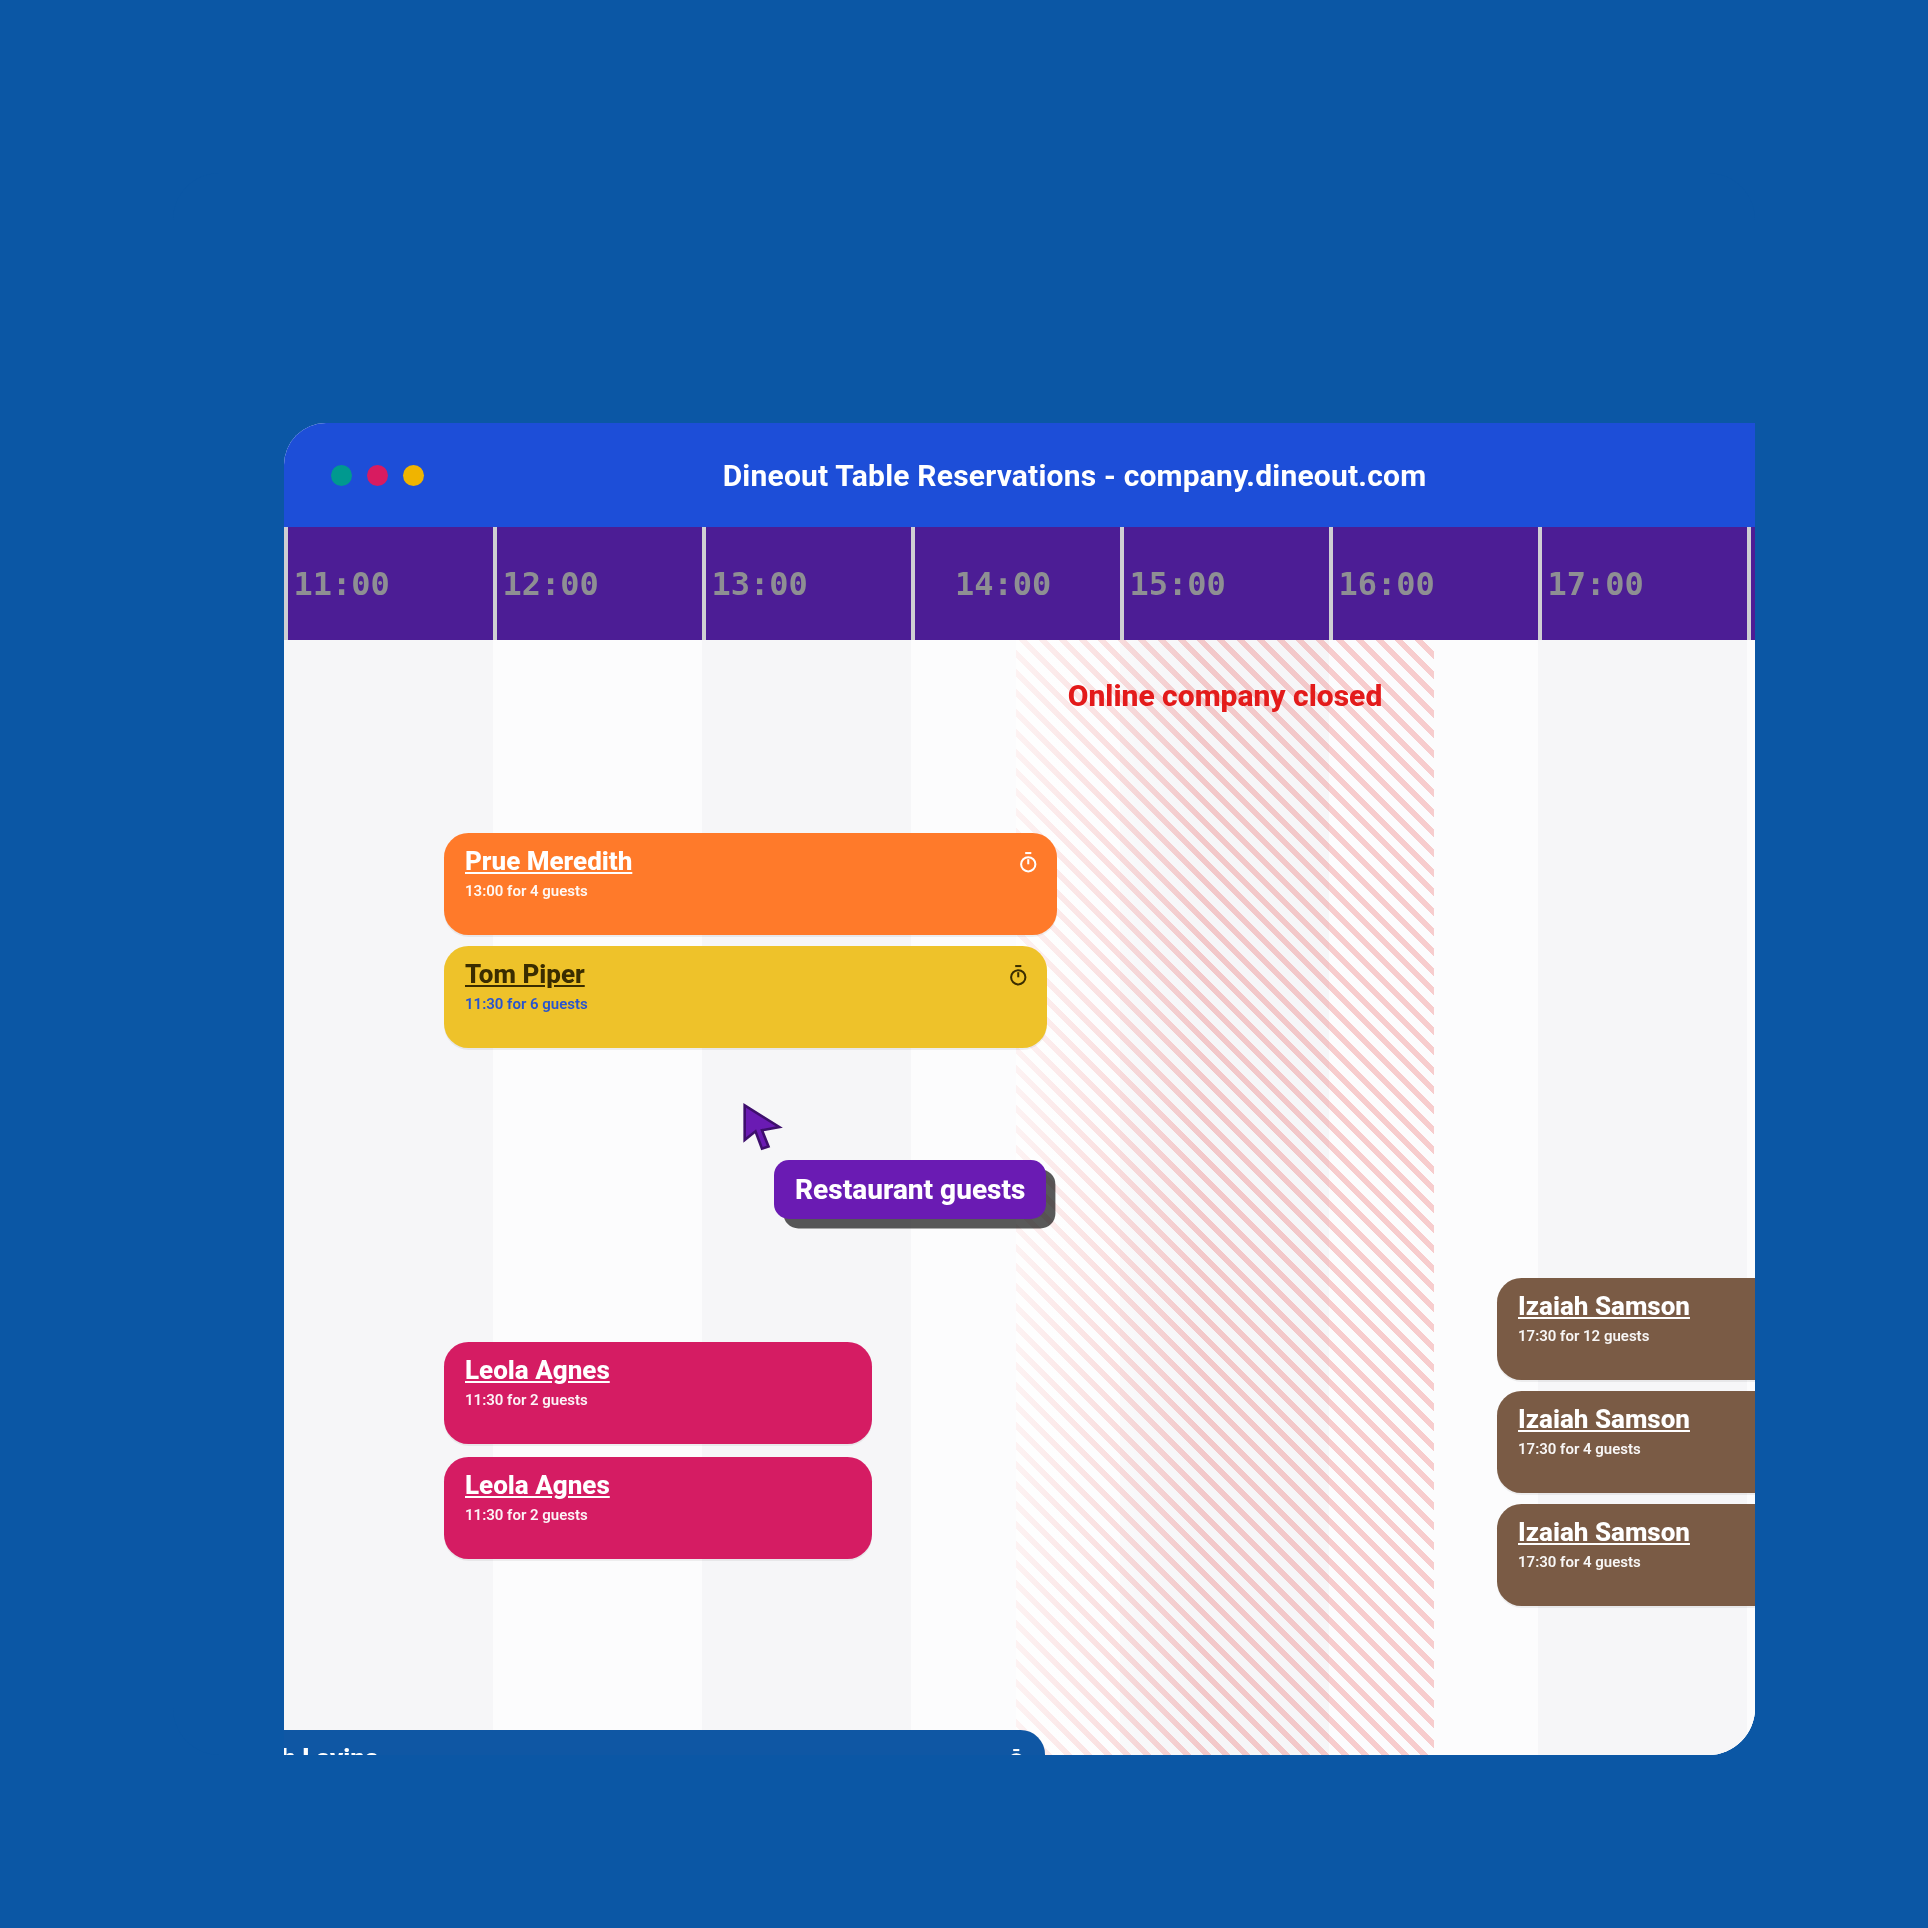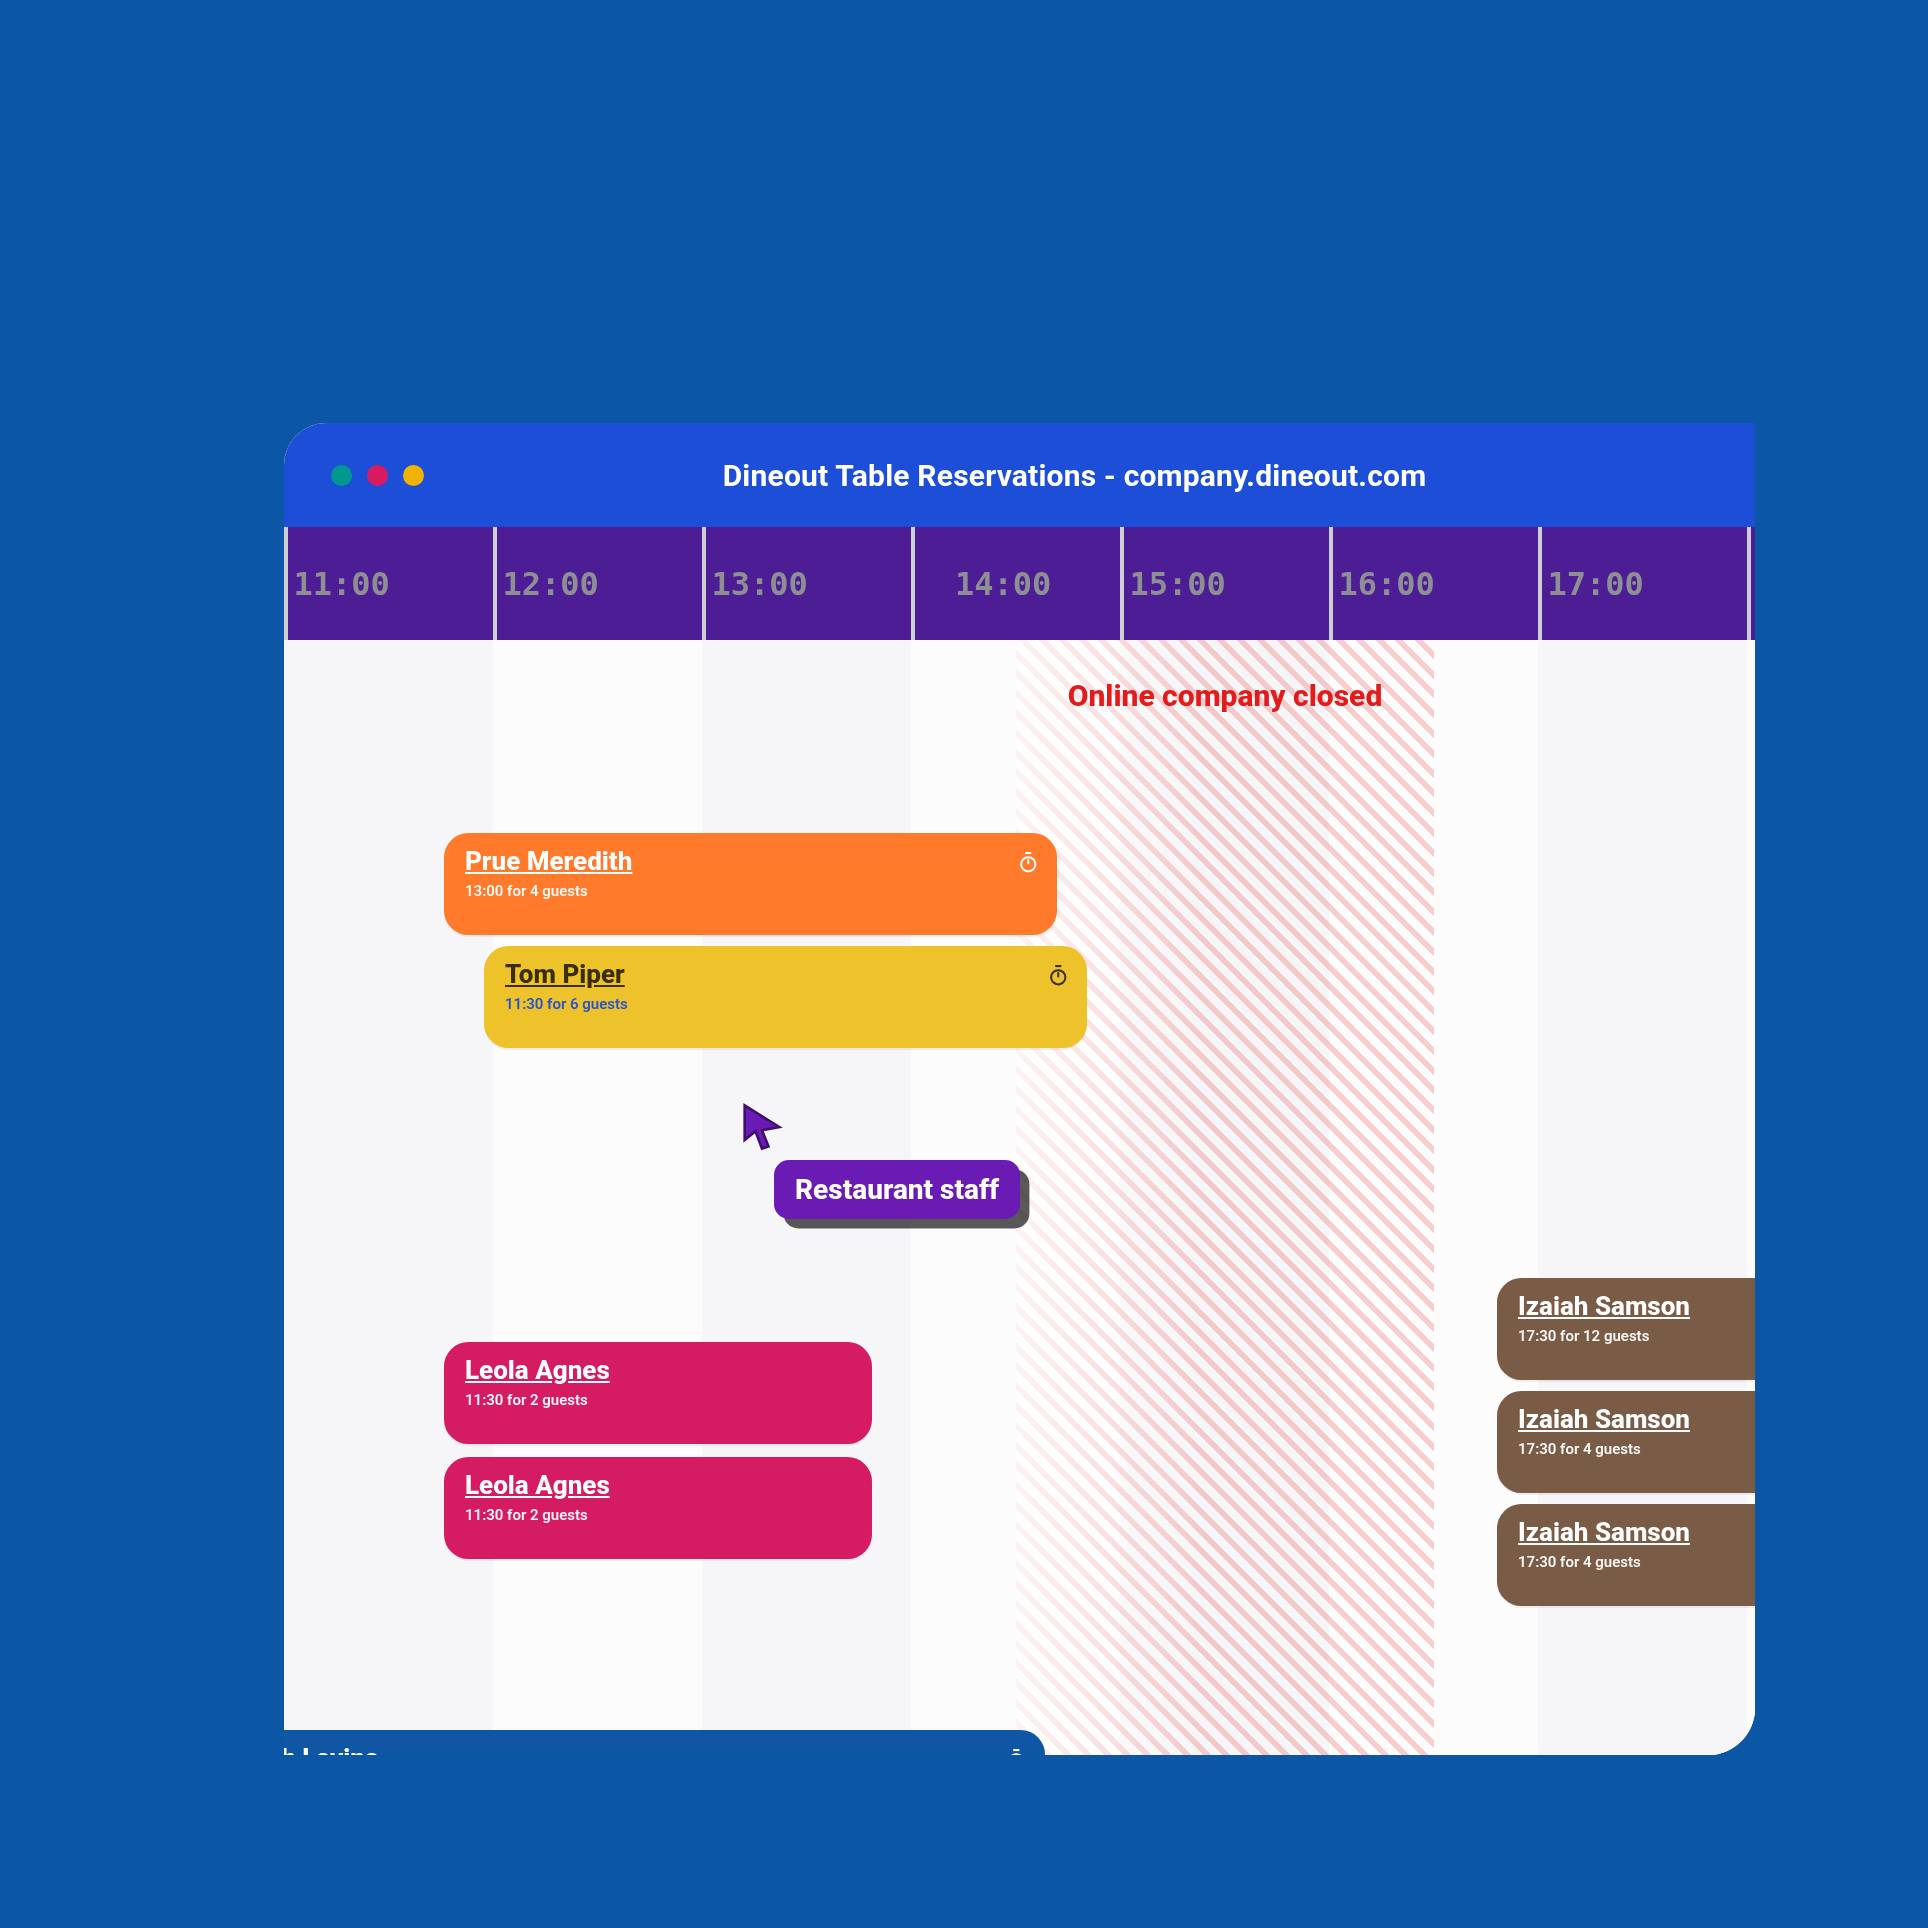--- a/index.html
+++ b/index.html
@@ -89,7 +89,7 @@
                 <path d="M9 3h6"></path>
               </svg></div>
           </div>
-          <div class="res yellow" style="left: 160px; width: 603px; top: 419px; margin-left: 40px;">
+          <div class="res yellow" style="left: 160px; width: 603px; top: 419px;">
             <div class="name">Tom Piper</div>
             <div class="sub">11:30 for 6 guests</div>
             <div class="timer"><svg viewBox="0 0 24 24" fill="none" stroke="currentColor" stroke-width="2">

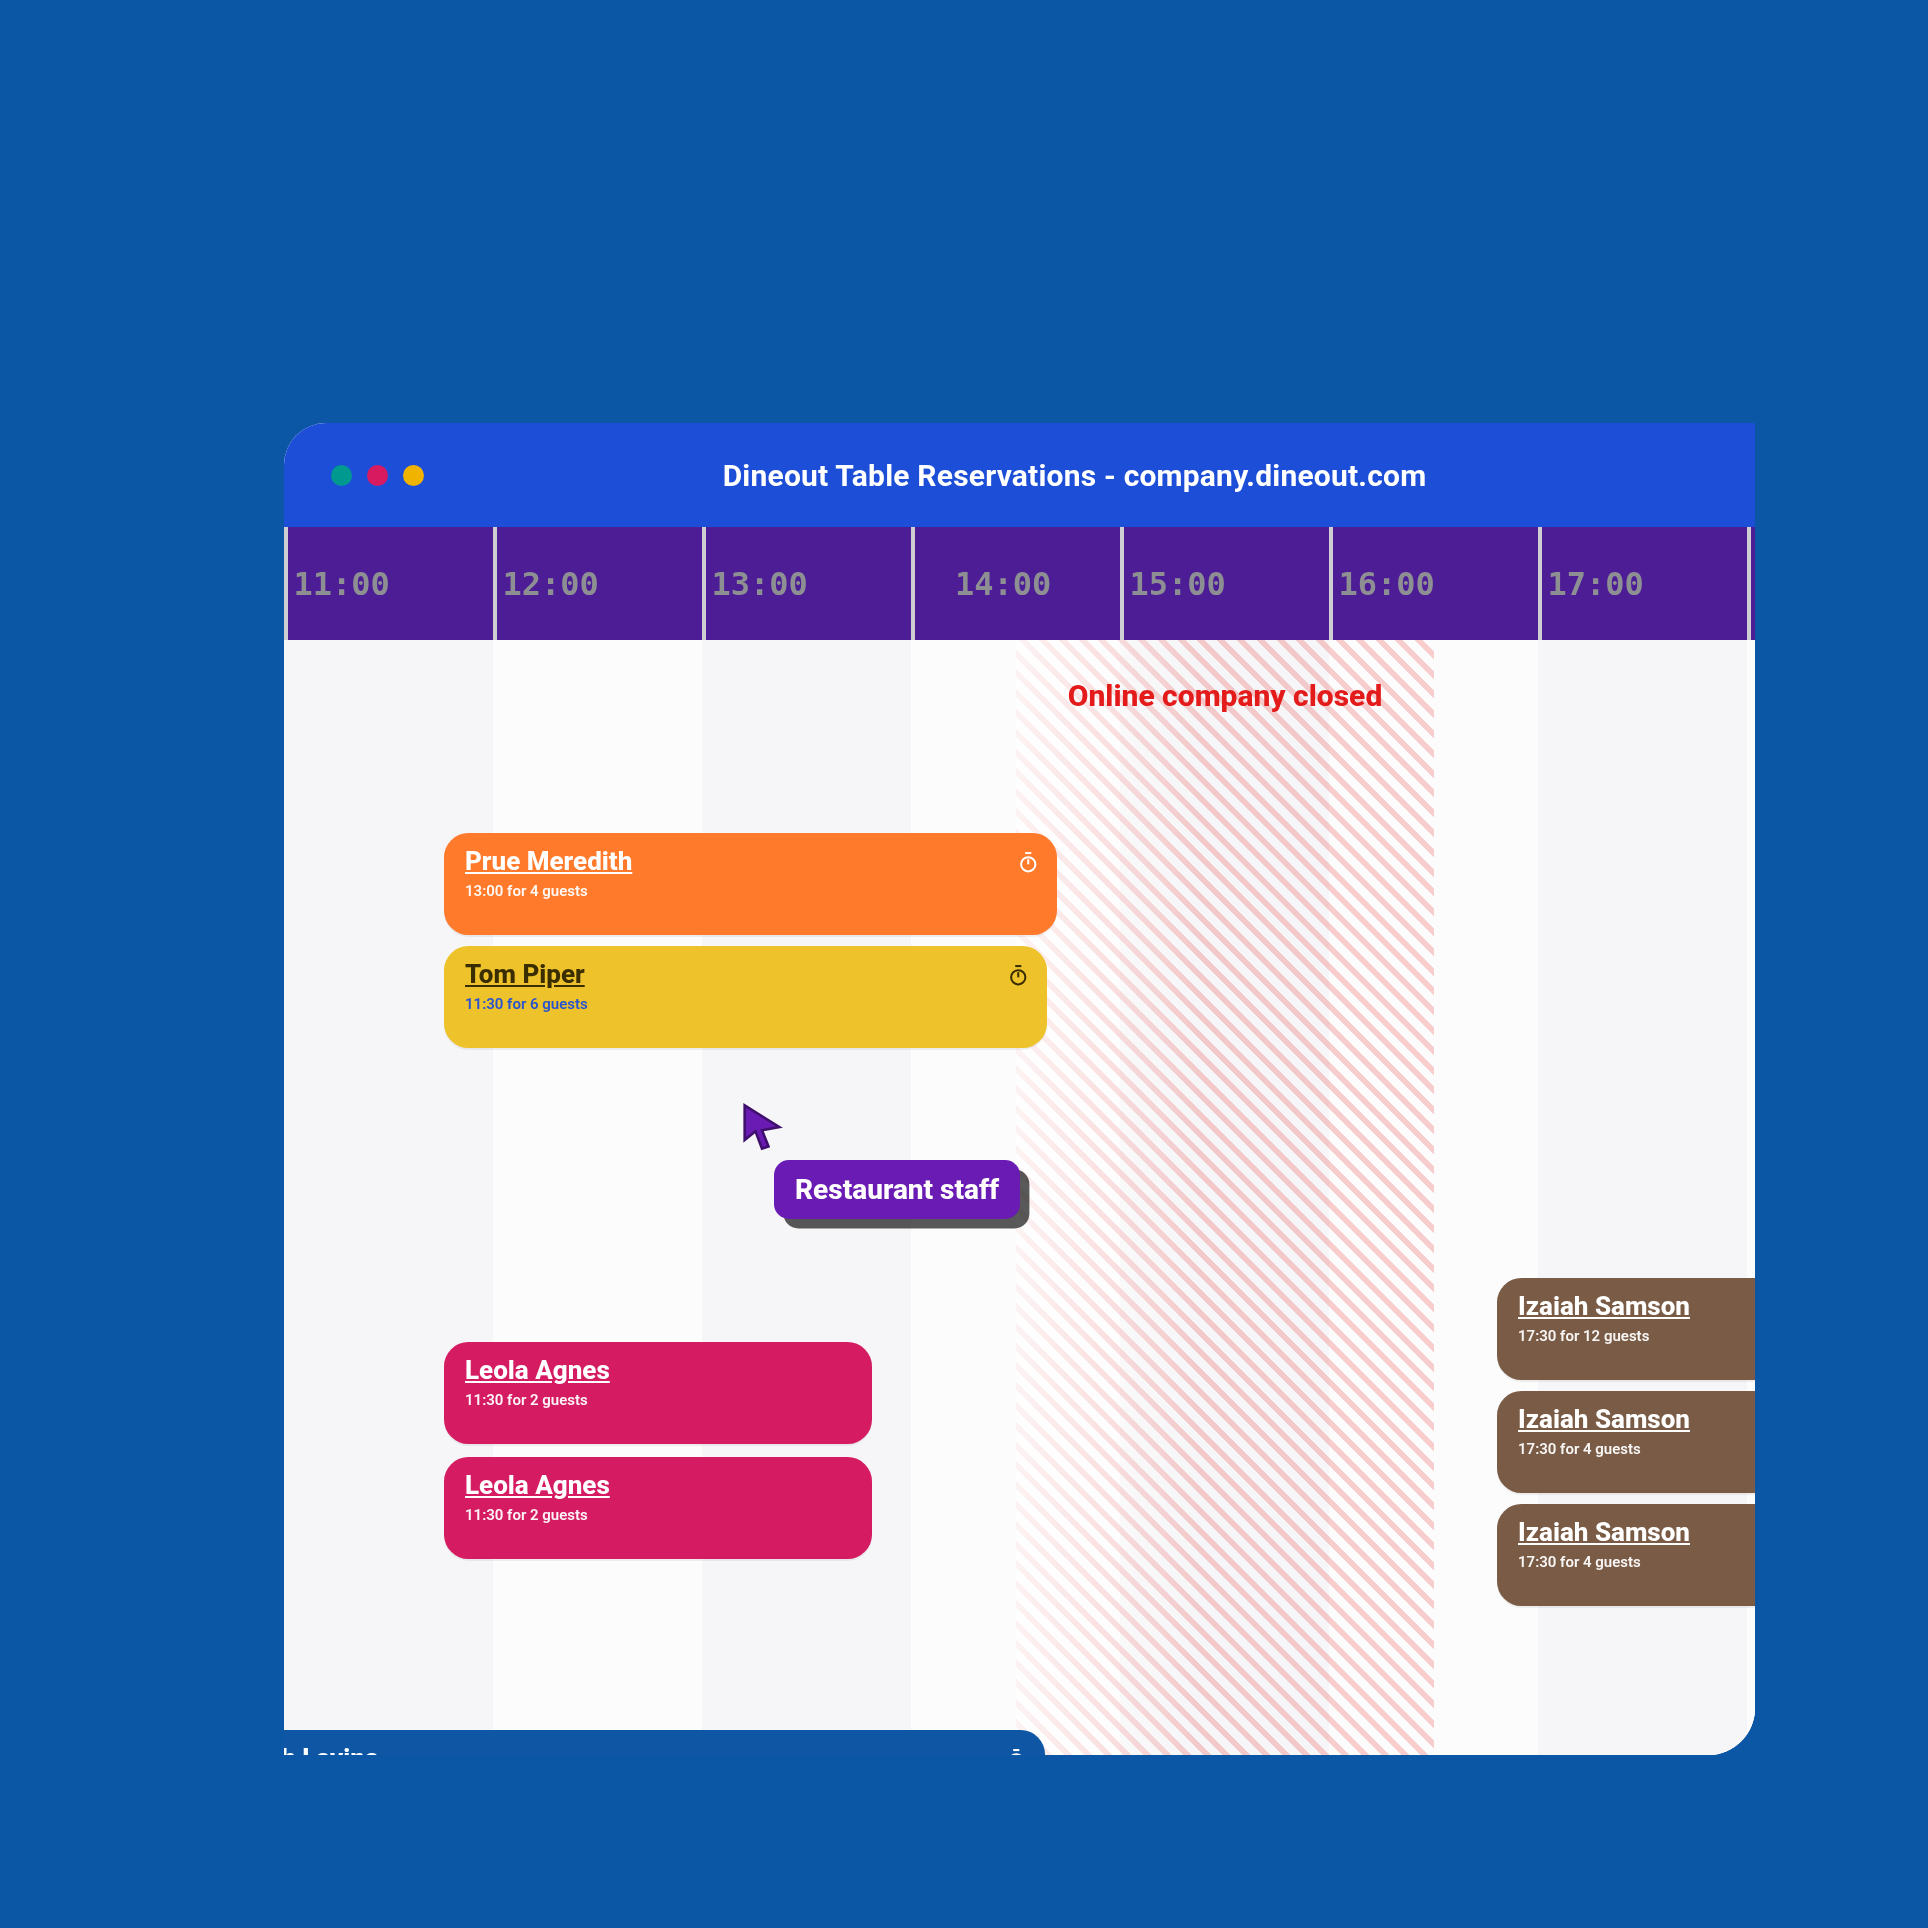--- a/index.html
+++ b/index.html
@@ -77,7 +77,7 @@
             <path d="M4 2 L20 12 L12 13.5 L15 21 L12 22 L9 14 L4 18 Z"></path>
           </svg>
       </div>
-      <div class="tag" style="left:490px; top:633px;">Restaurant staff</div>
+      <div class="tag" style="left:490px; top:633px;">Restaurant guests</div>
 
       <div id="reslayer">
           <div class="res orange" style="left: 160px; width: 613px; top: 306px;">

